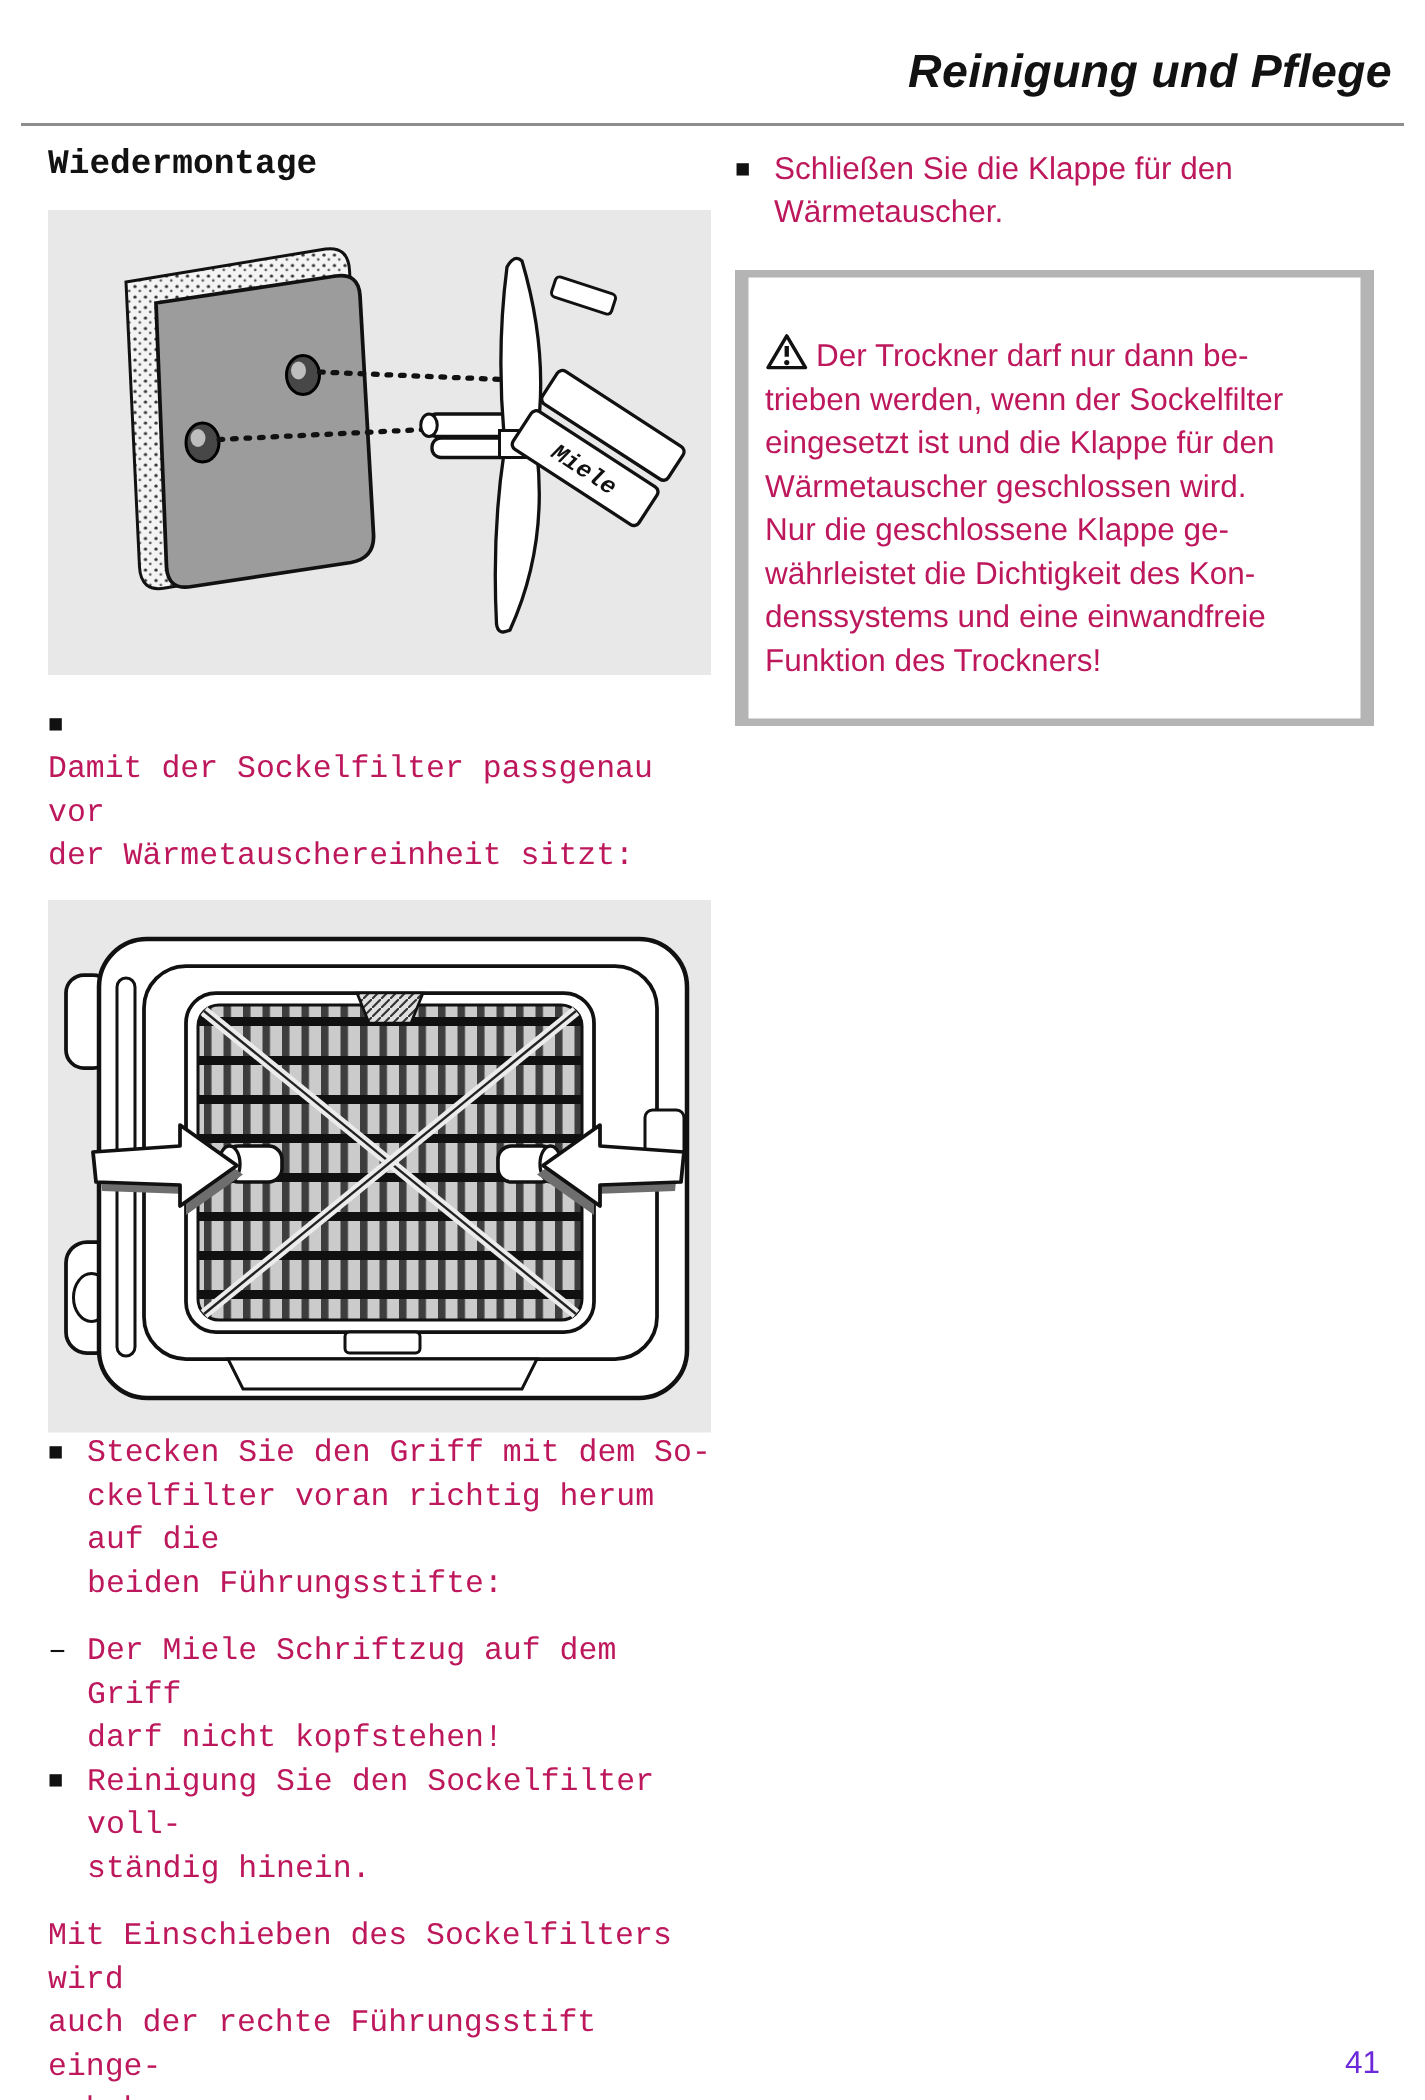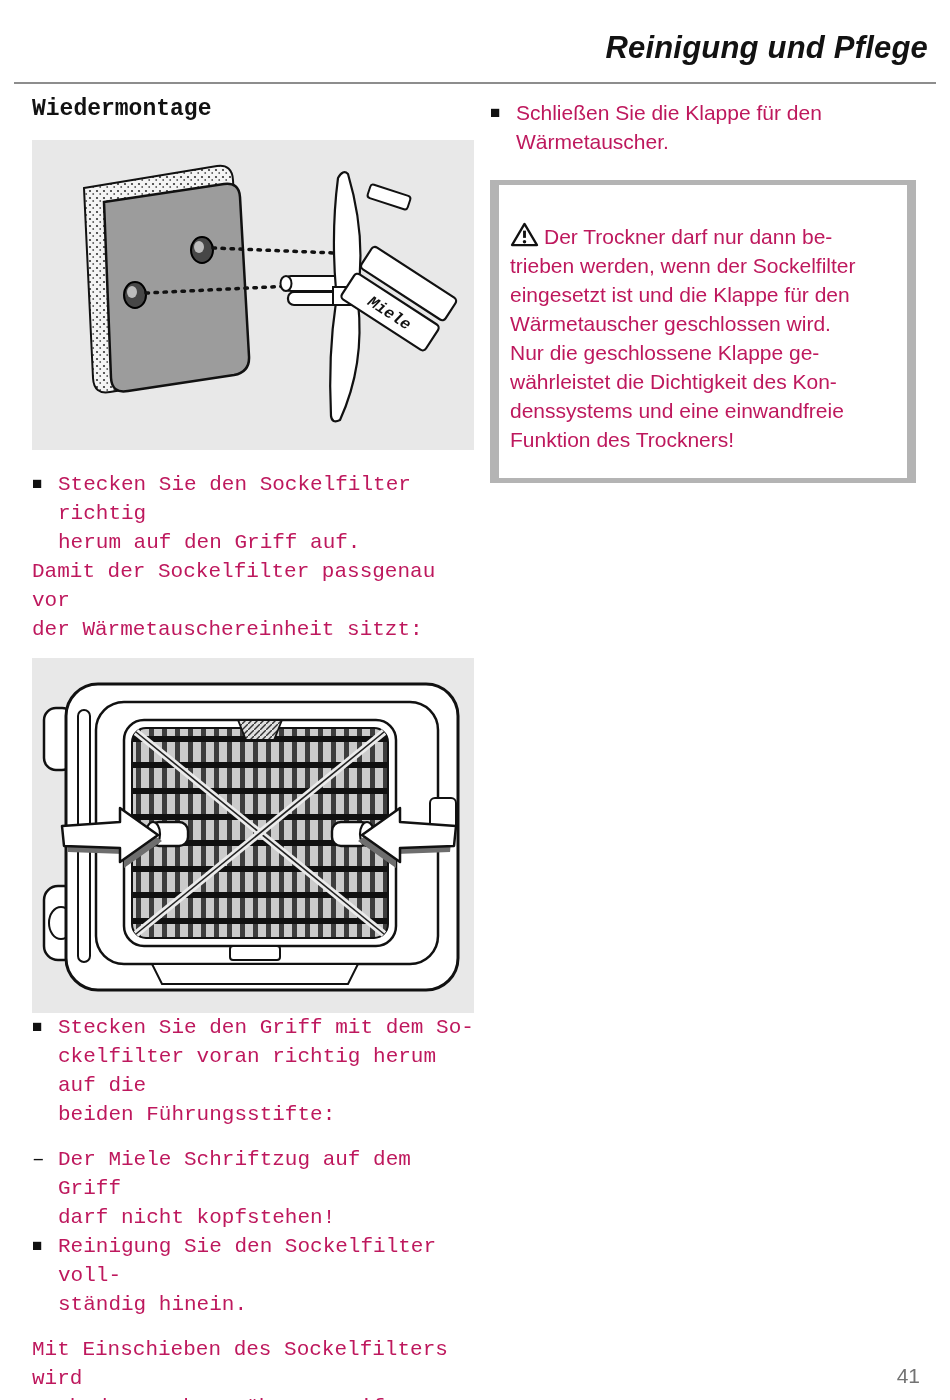--- a/index.html
+++ b/index.html
@@ -124,8 +124,6 @@
 
   <div class="li mt20">
     <span class="marker">■</span>
-    <span class="txt">Stecken Sie den Sockelfilter richtig
-herum auf den Griff auf.</span>
   </div>
 
   <p class="txt mt15">Damit der Sockelfilter passgenau vor

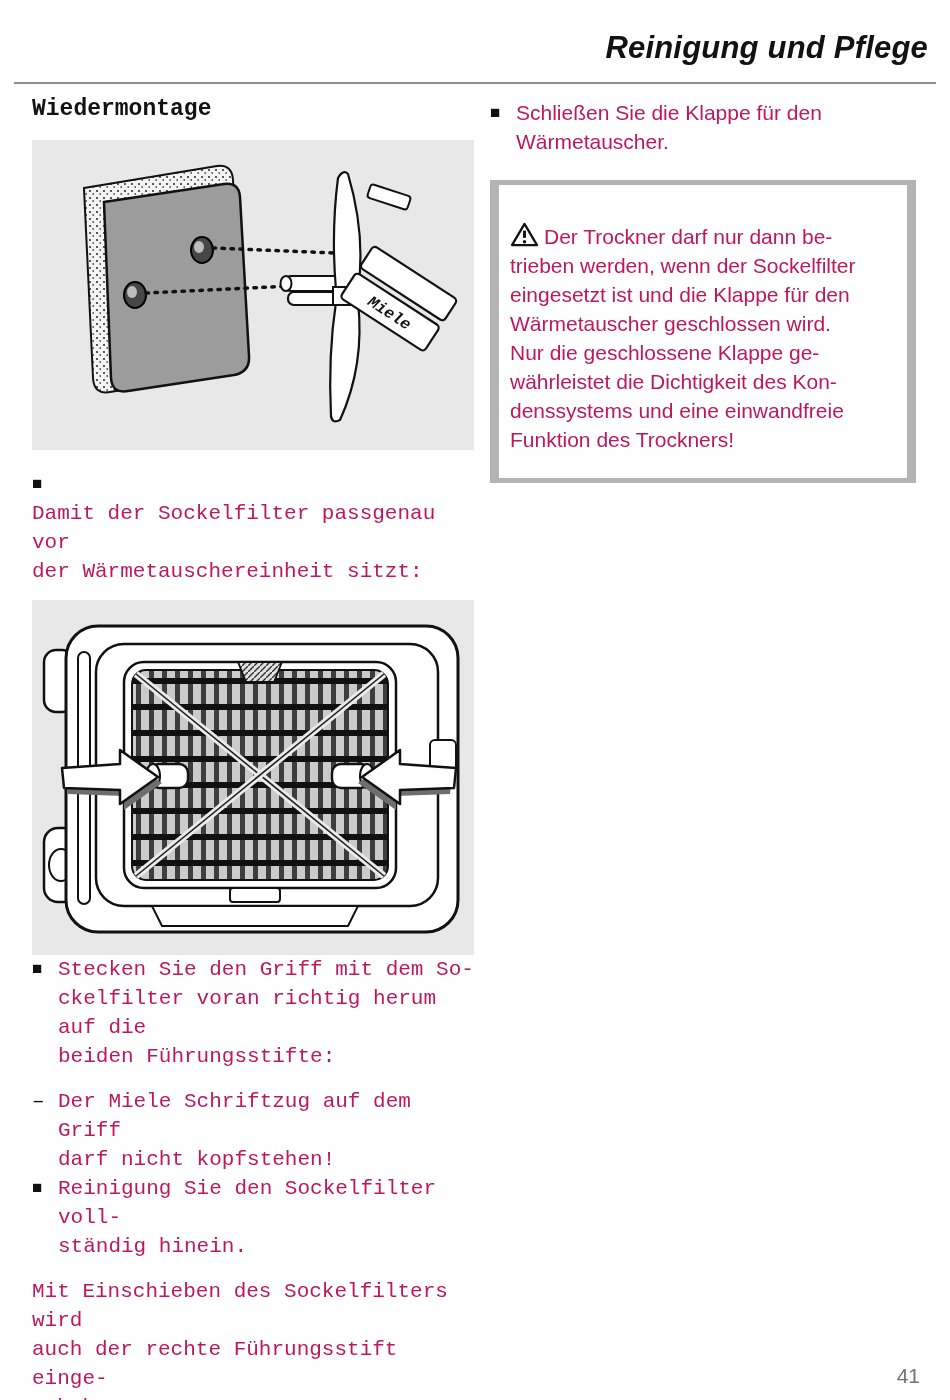--- a/index.html
+++ b/index.html
@@ -61,7 +61,7 @@
   }
   .page-num {
     position: absolute; bottom: 12px; right: 30px;
-    font-size: 21px; color: #737373;
+    font-size: 21px; color: #6d28d9;
   }
 </style>
 </head>

